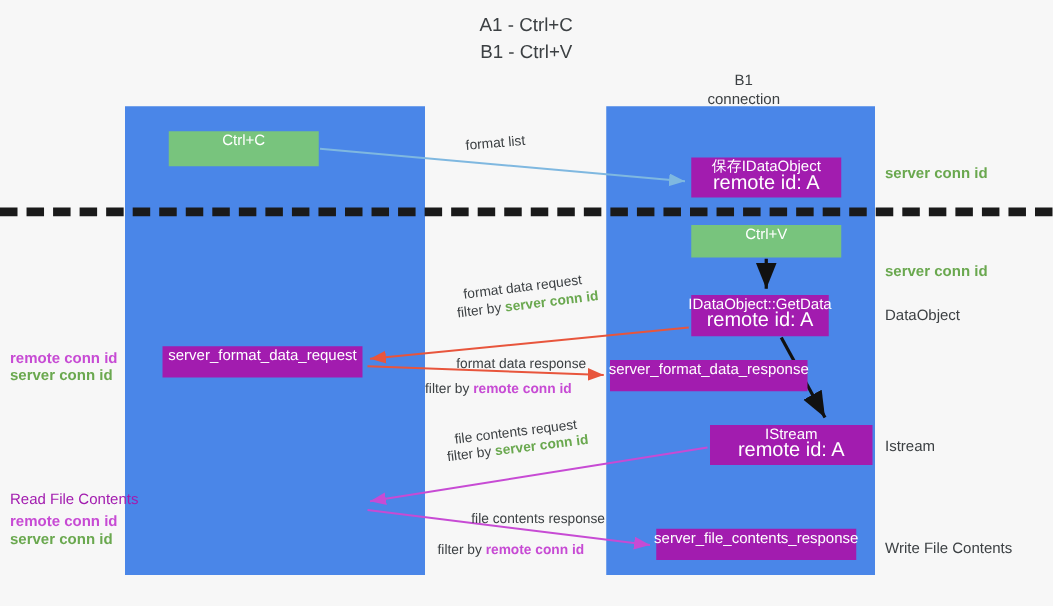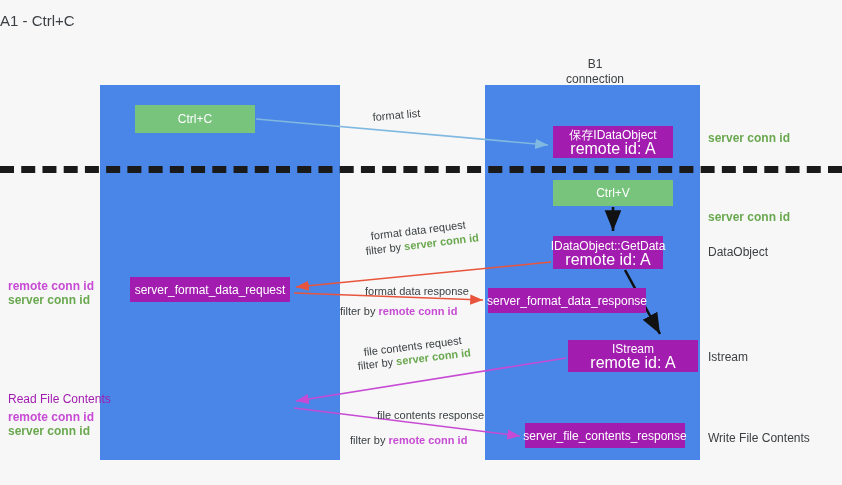--- a/index.html
+++ b/index.html
@@ -15,7 +15,7 @@
 
   
   #title{
-    left:0;top:10px;width:842px;text-align:left;
+    left:0;top:10px;width:842px;text-align:center;
     font-size:15px;color:#3c4043;line-height:21px;
   }
 

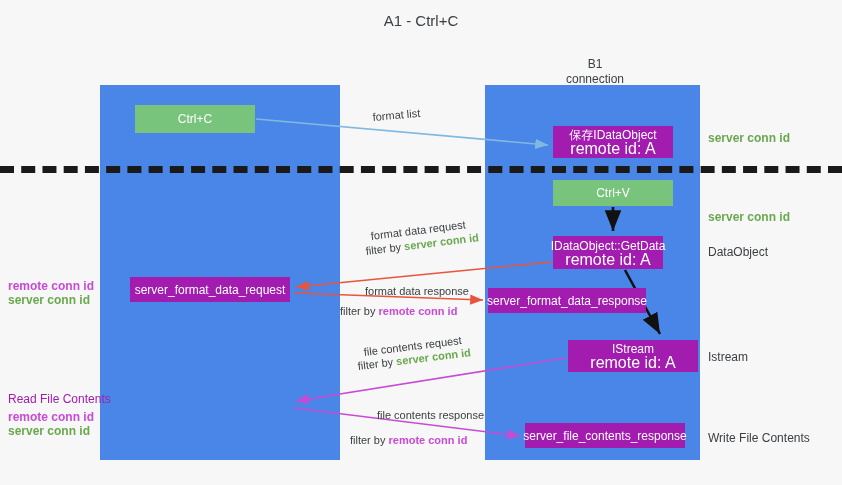--- a/index.html
+++ b/index.html
@@ -94,6 +94,7 @@
 
   <div class="abs" id="title">
     <div>A1 - Ctrl+C</div>
+    <div>B1 - Ctrl+V</div>
   </div>
 
   <div class="abs lane-head" id="head-b1">

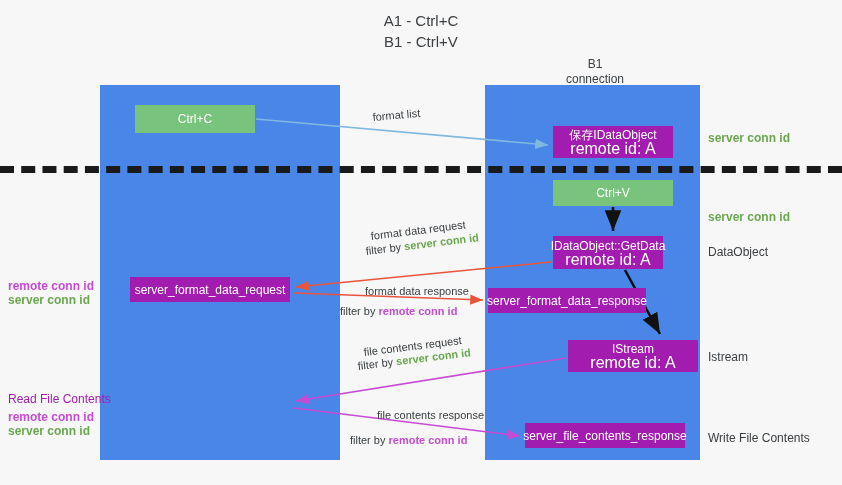--- a/index.html
+++ b/index.html
@@ -33,7 +33,7 @@
 
   
   .box{
-    display:flex;align-items:center;justify-content:center;
+    display:flex;align-items:center;justify-content:flex-start;
     flex-direction:column;color:#fff;font-size:12px;
     line-height:14px;text-align:center;box-sizing:border-box;
   }

